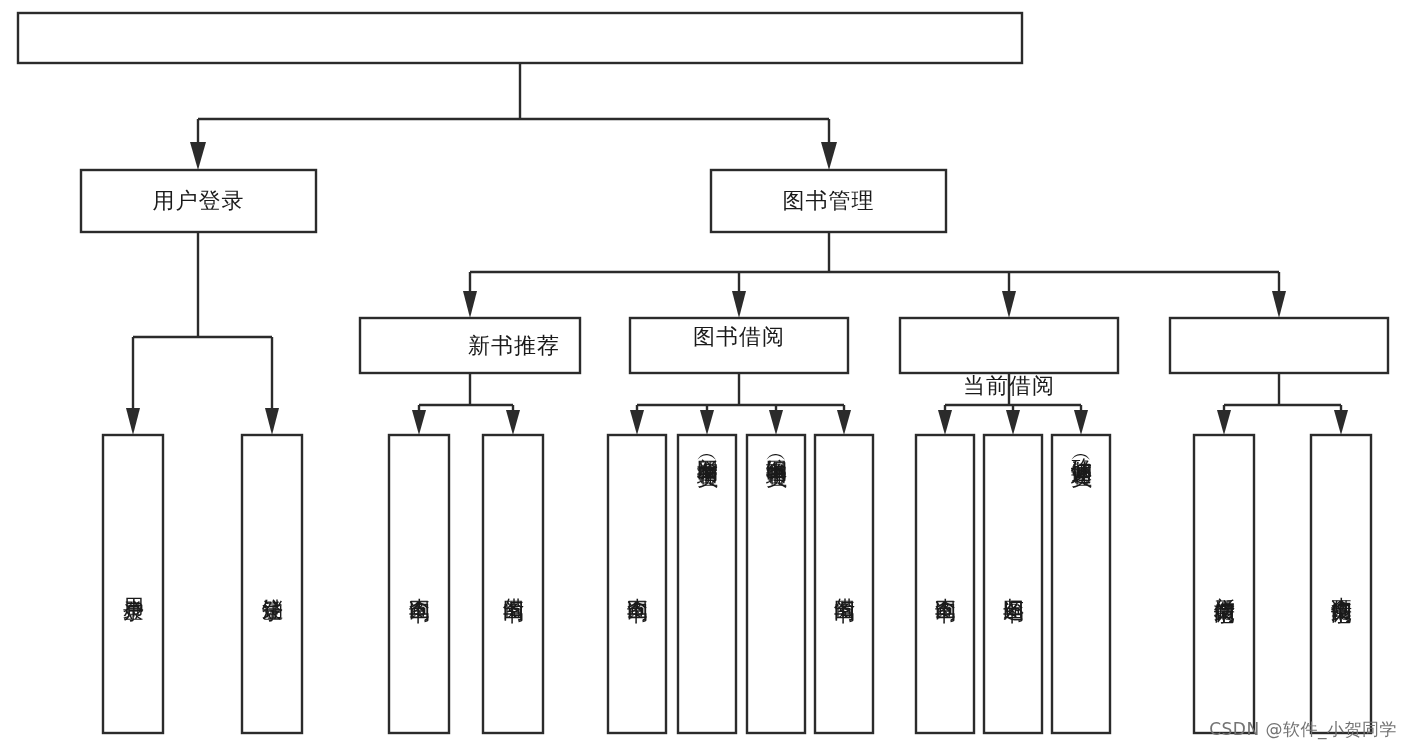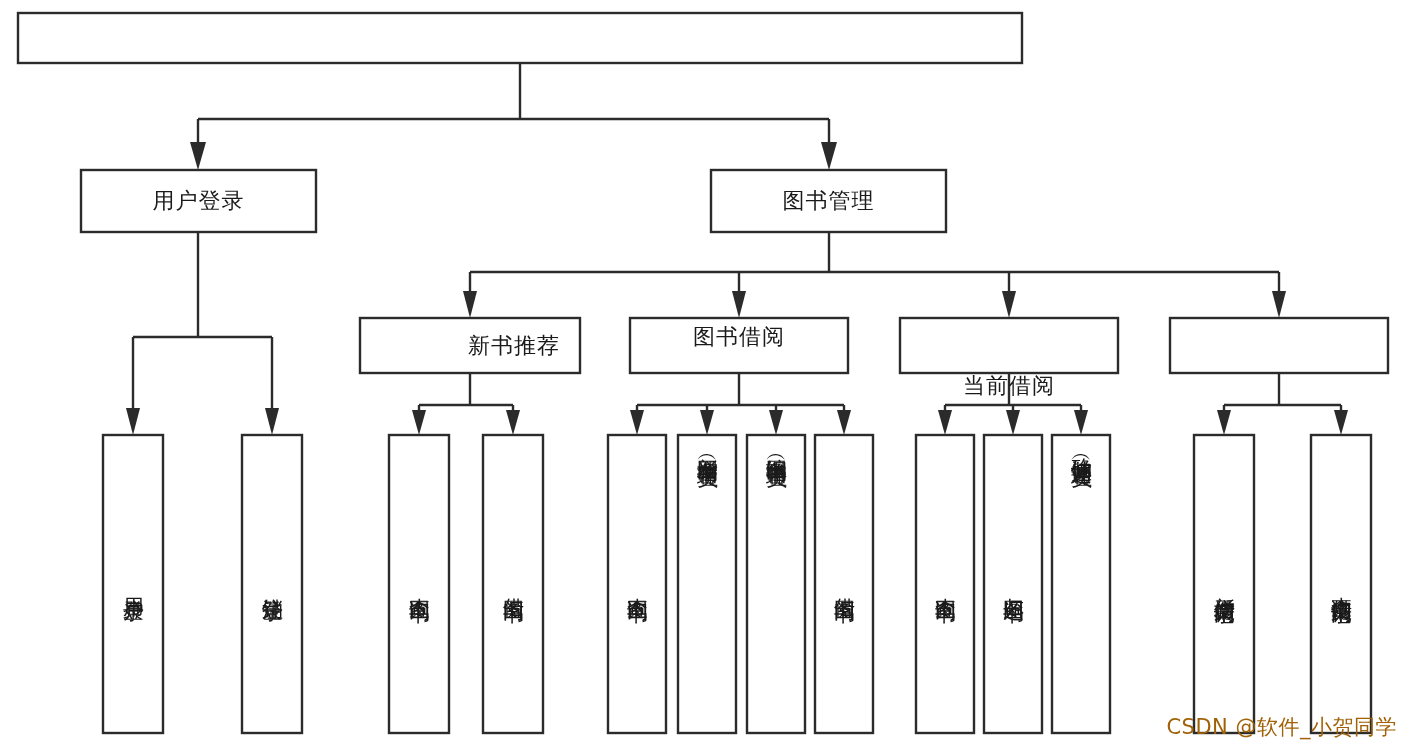--- a/index.html
+++ b/index.html
@@ -80,8 +80,8 @@
     right: 8px;
     bottom: 6px;
     font-family: "DejaVu Sans", "Liberation Sans", sans-serif;
-    font-size: 21px;
-    color: #a16207;
+    font-size: 17px;
+    color: #737373;
     letter-spacing: 0.5px;
     white-space: nowrap;
     pointer-events: none;

